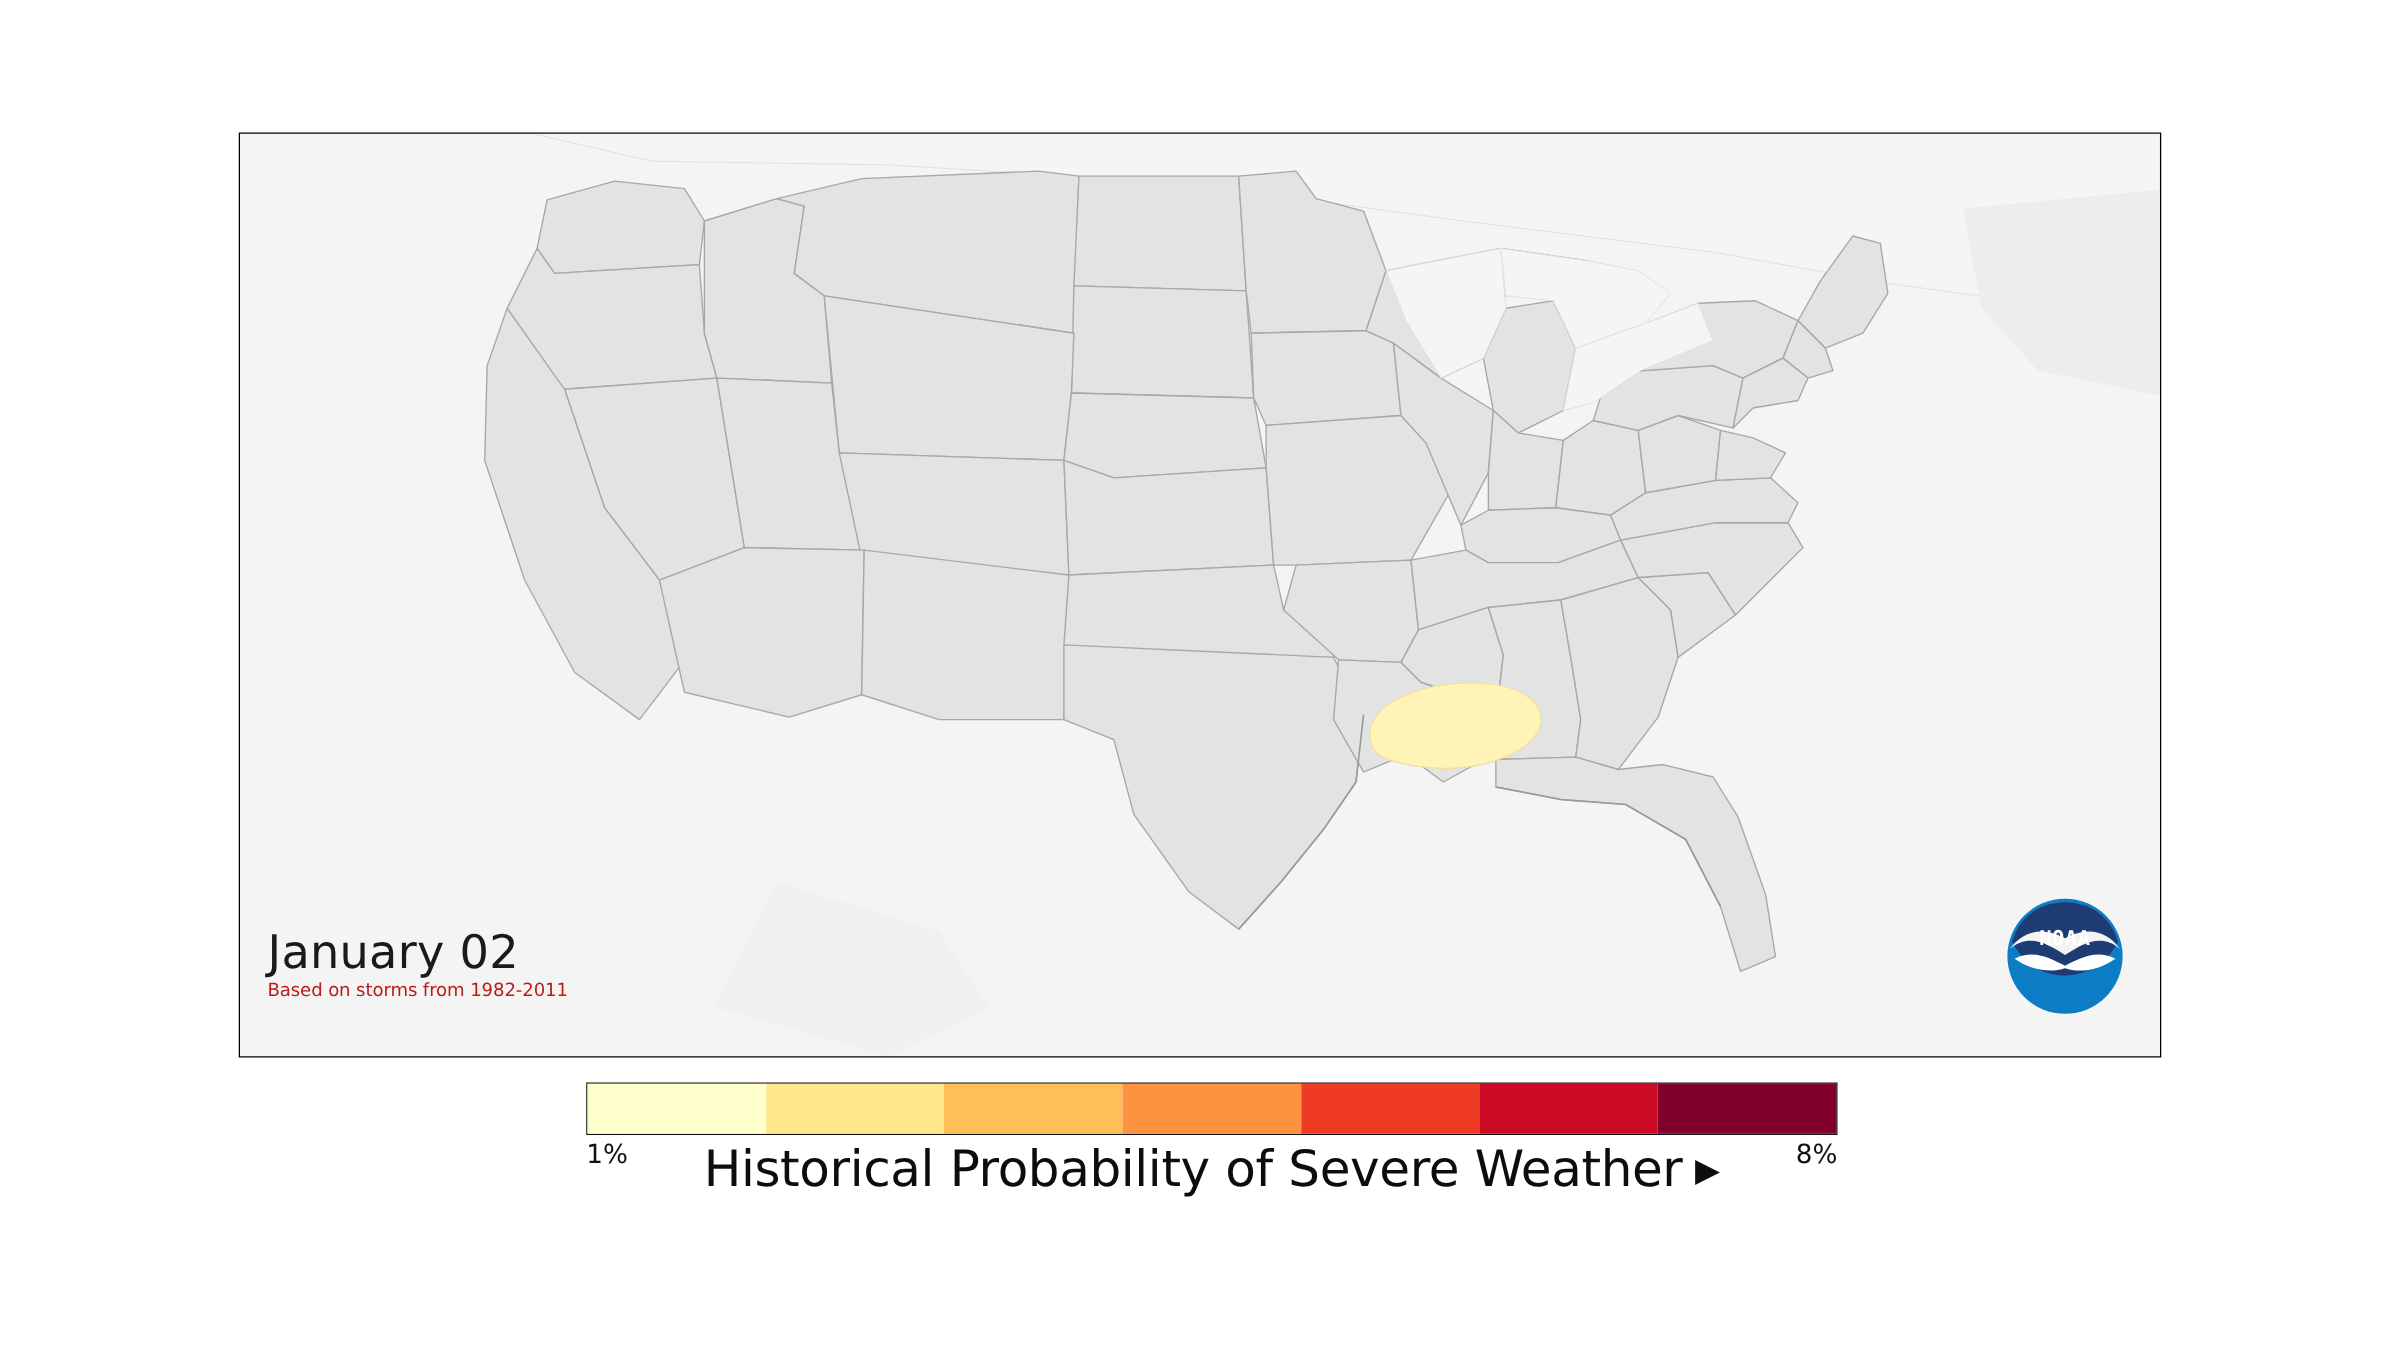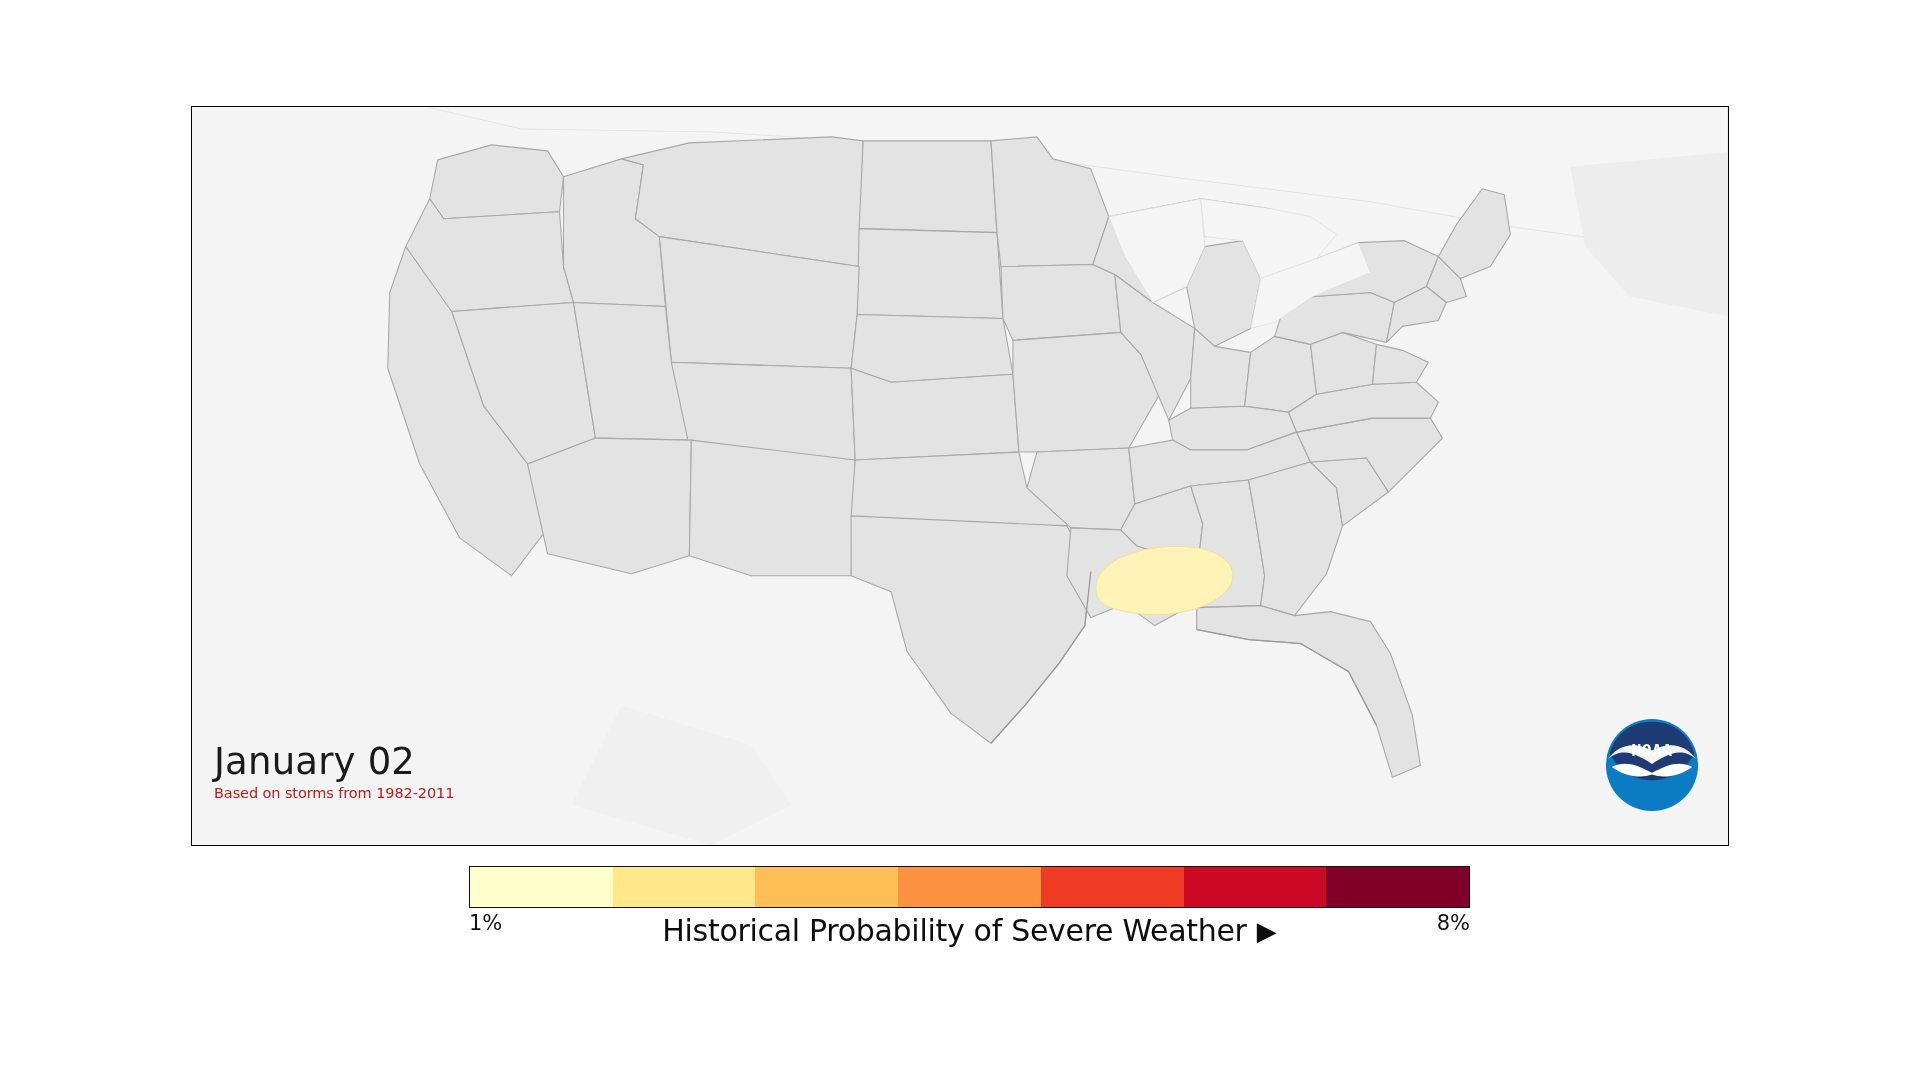--- a/index.html
+++ b/index.html
@@ -128,7 +128,7 @@
   }
   #legend-caption {
     font-family: "DejaVu Sans", sans-serif;
-    font-size: 30px;
+    font-size: 40px;
     font-weight: 400;
     color: #0d0d0d;
     letter-spacing: -0.3px;

